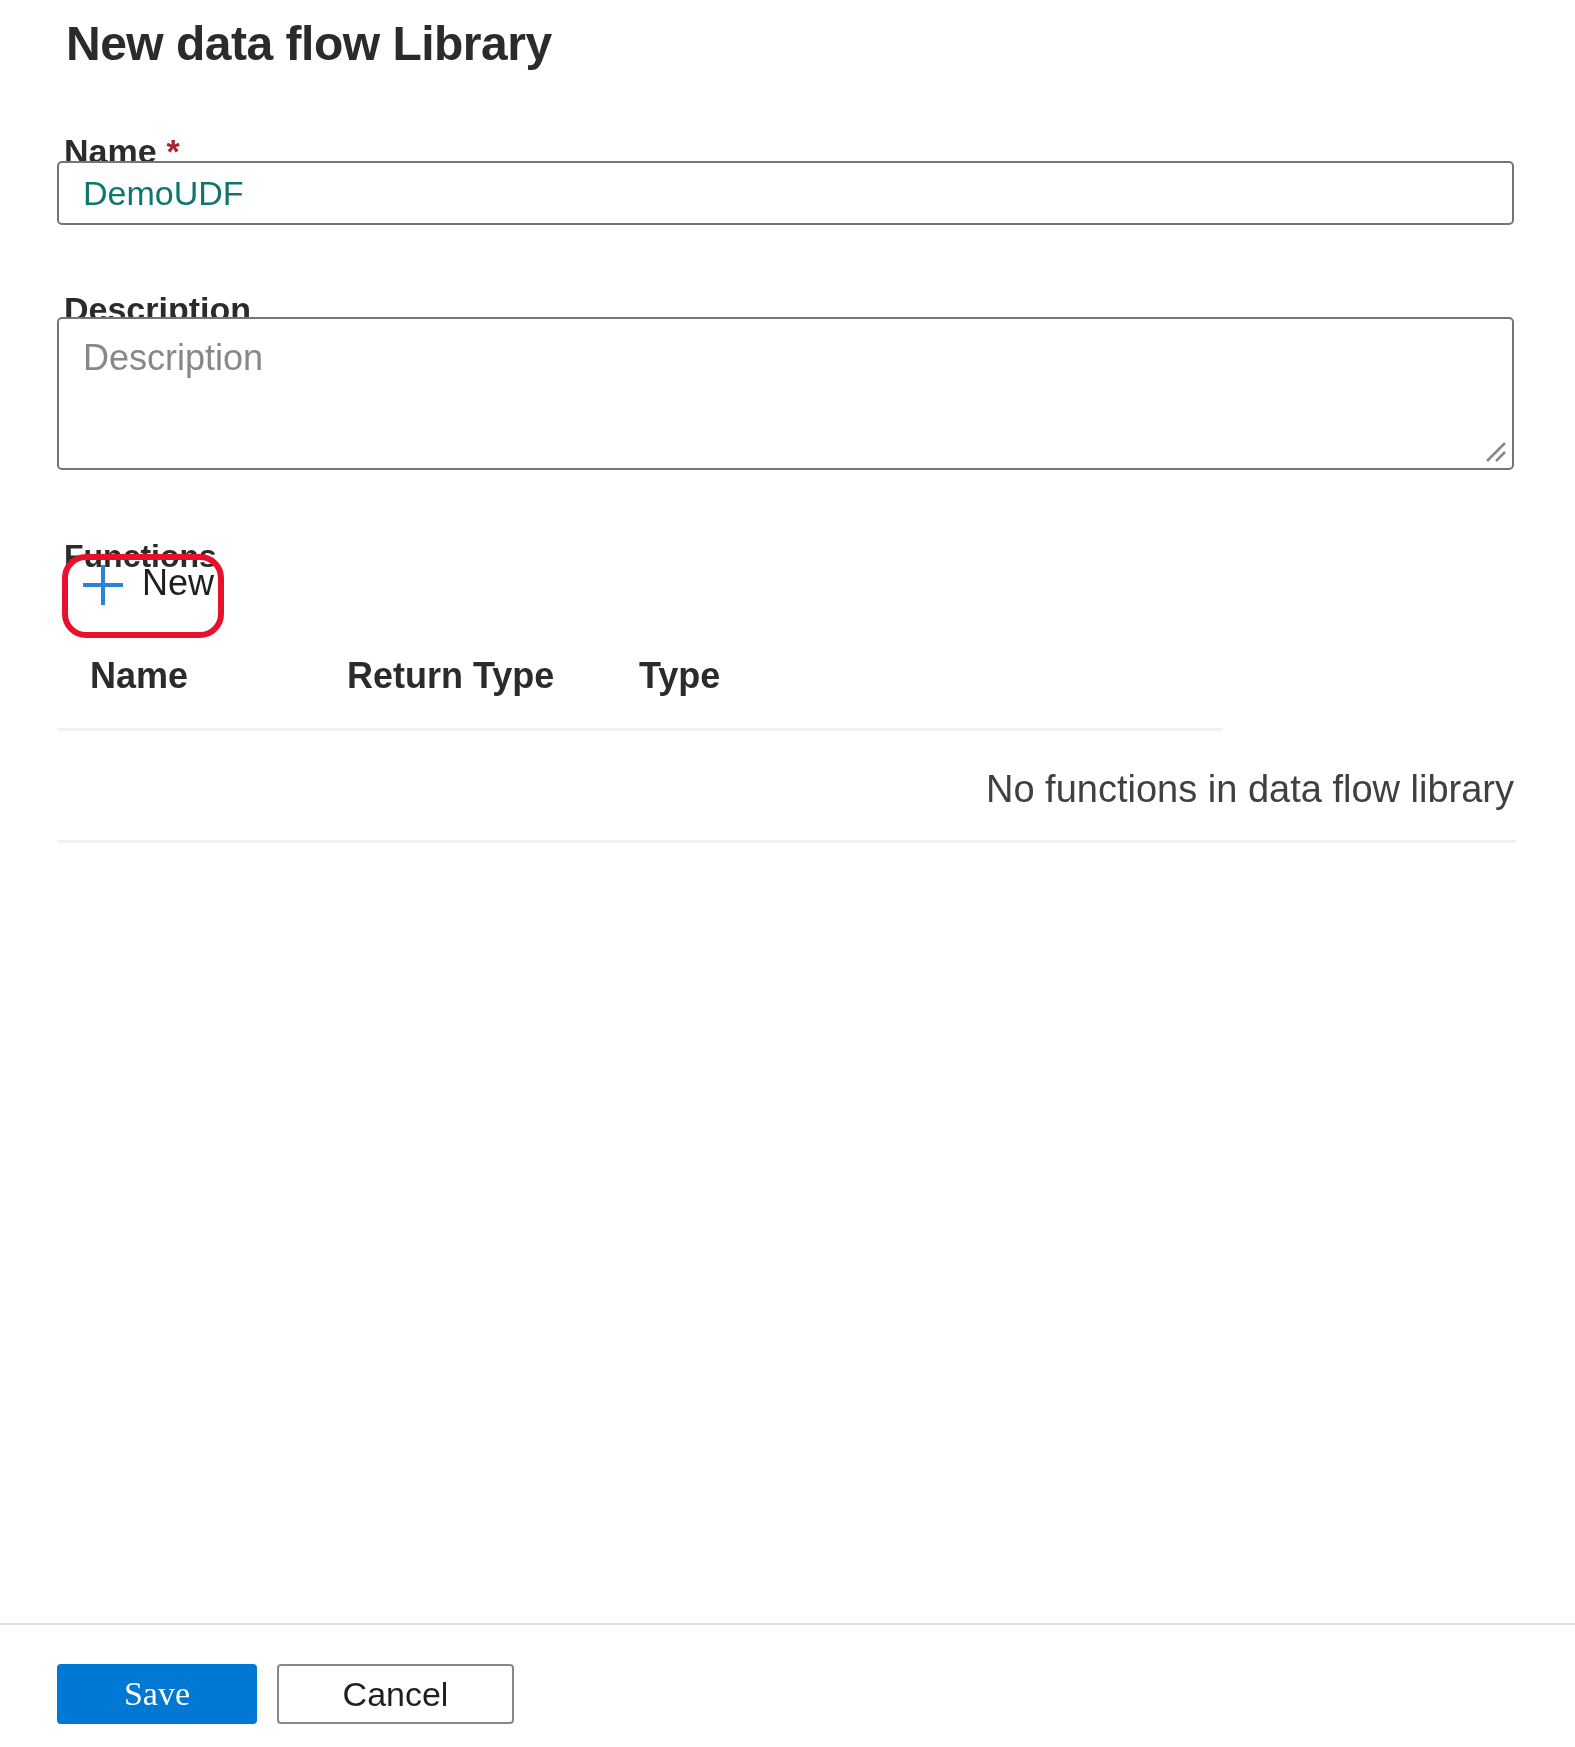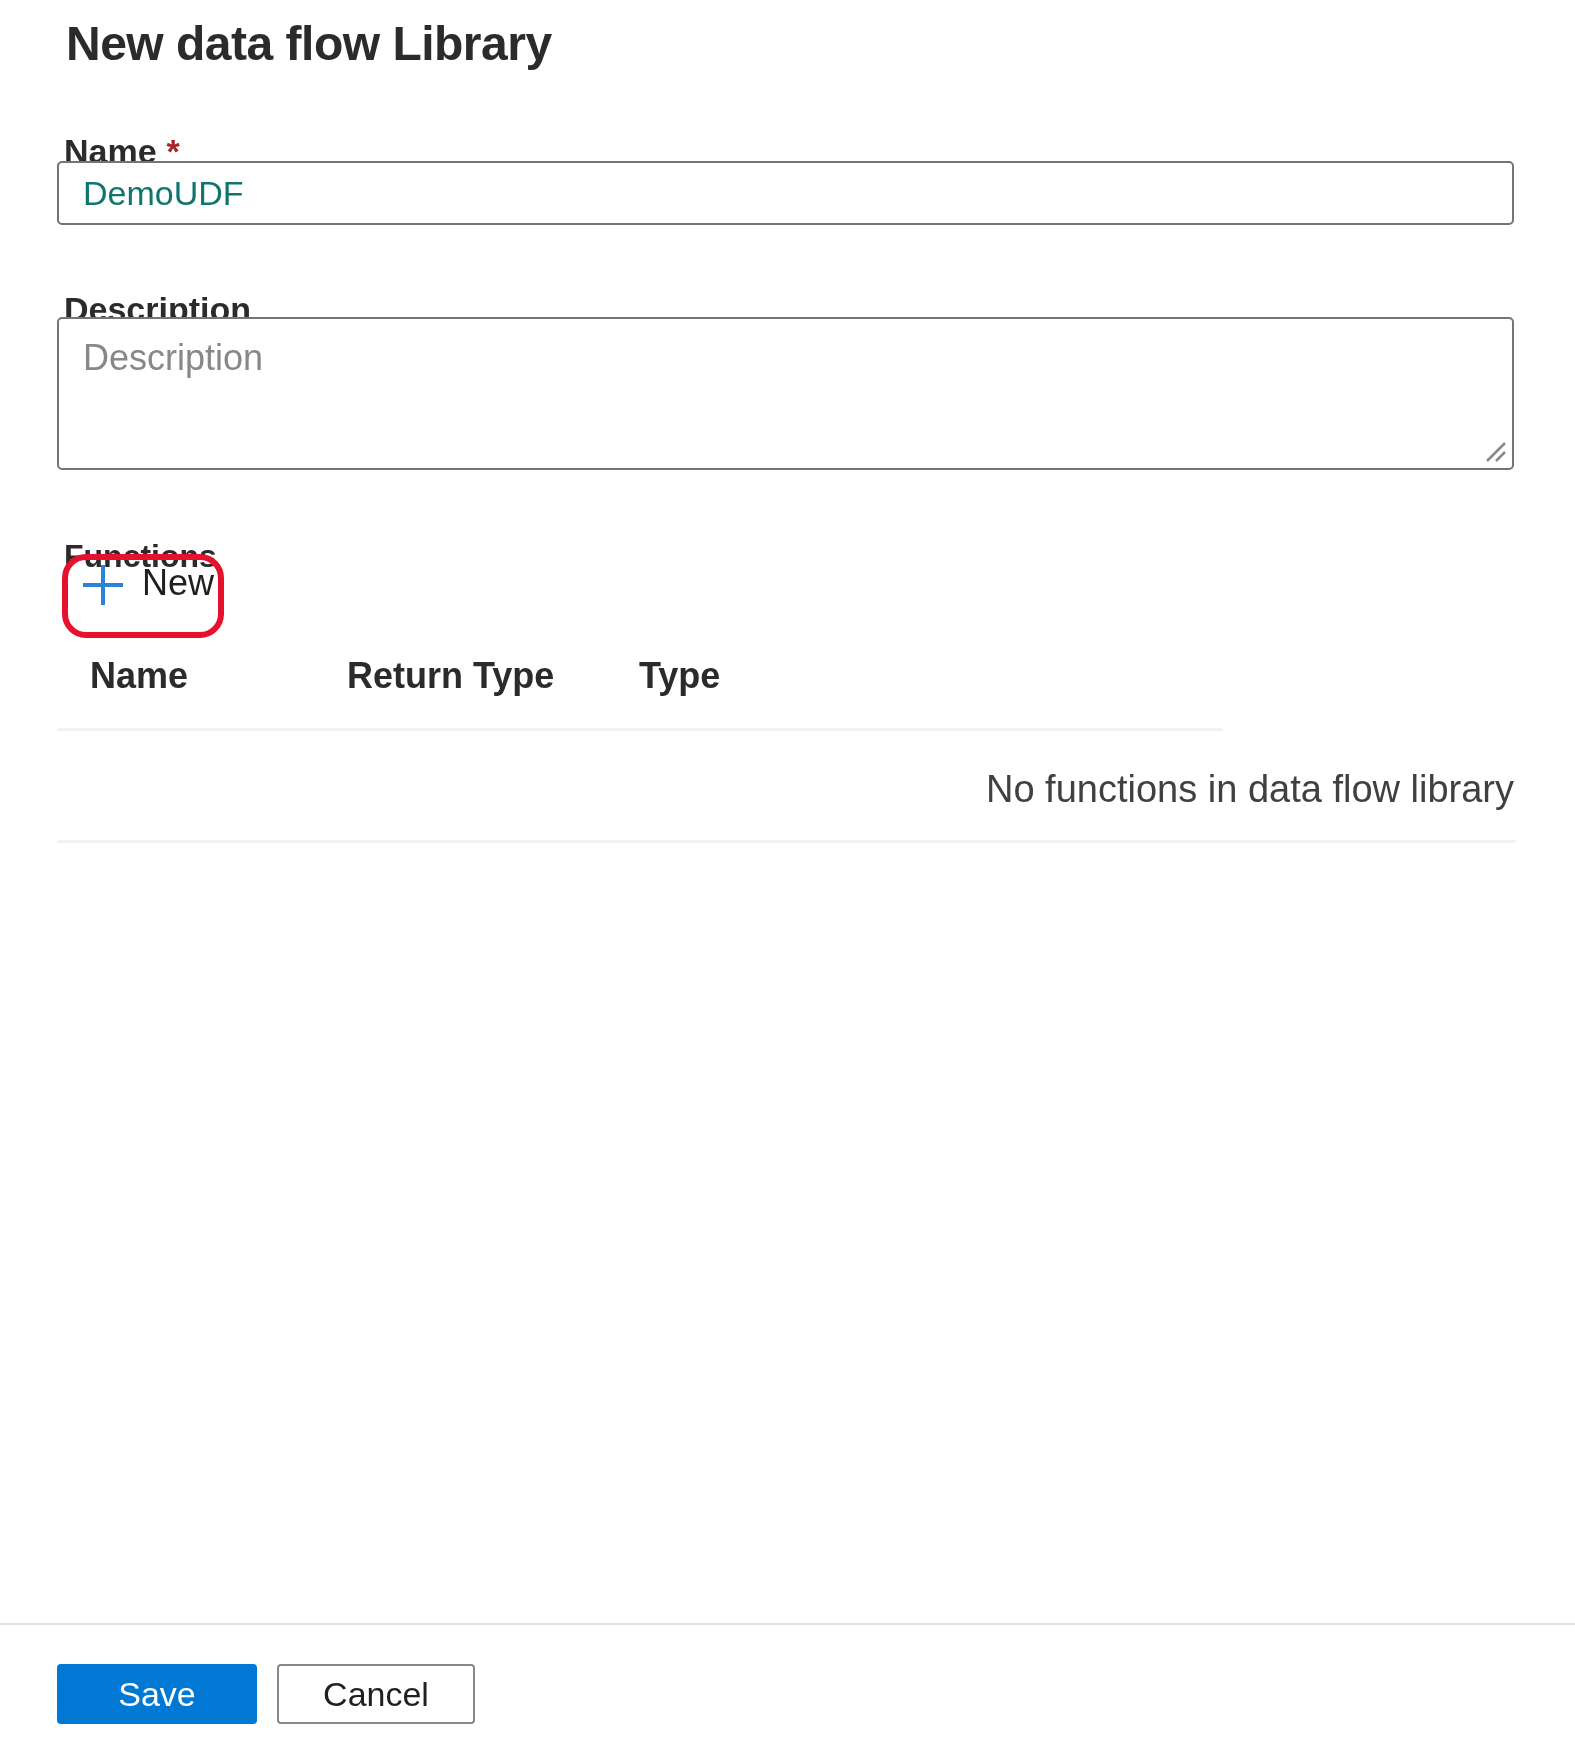--- a/index.html
+++ b/index.html
@@ -98,7 +98,7 @@
     width: 200px; height: 60px;
     background: #0078d4; color: #ffffff;
     border: 2px solid #0078d4; border-radius: 4px;
-    font-family: Liberation Sans, sans-serif;
+    font-family: Liberation Serif, serif;
     font-size: 34px; cursor: pointer;
   }
   .cancel-button {

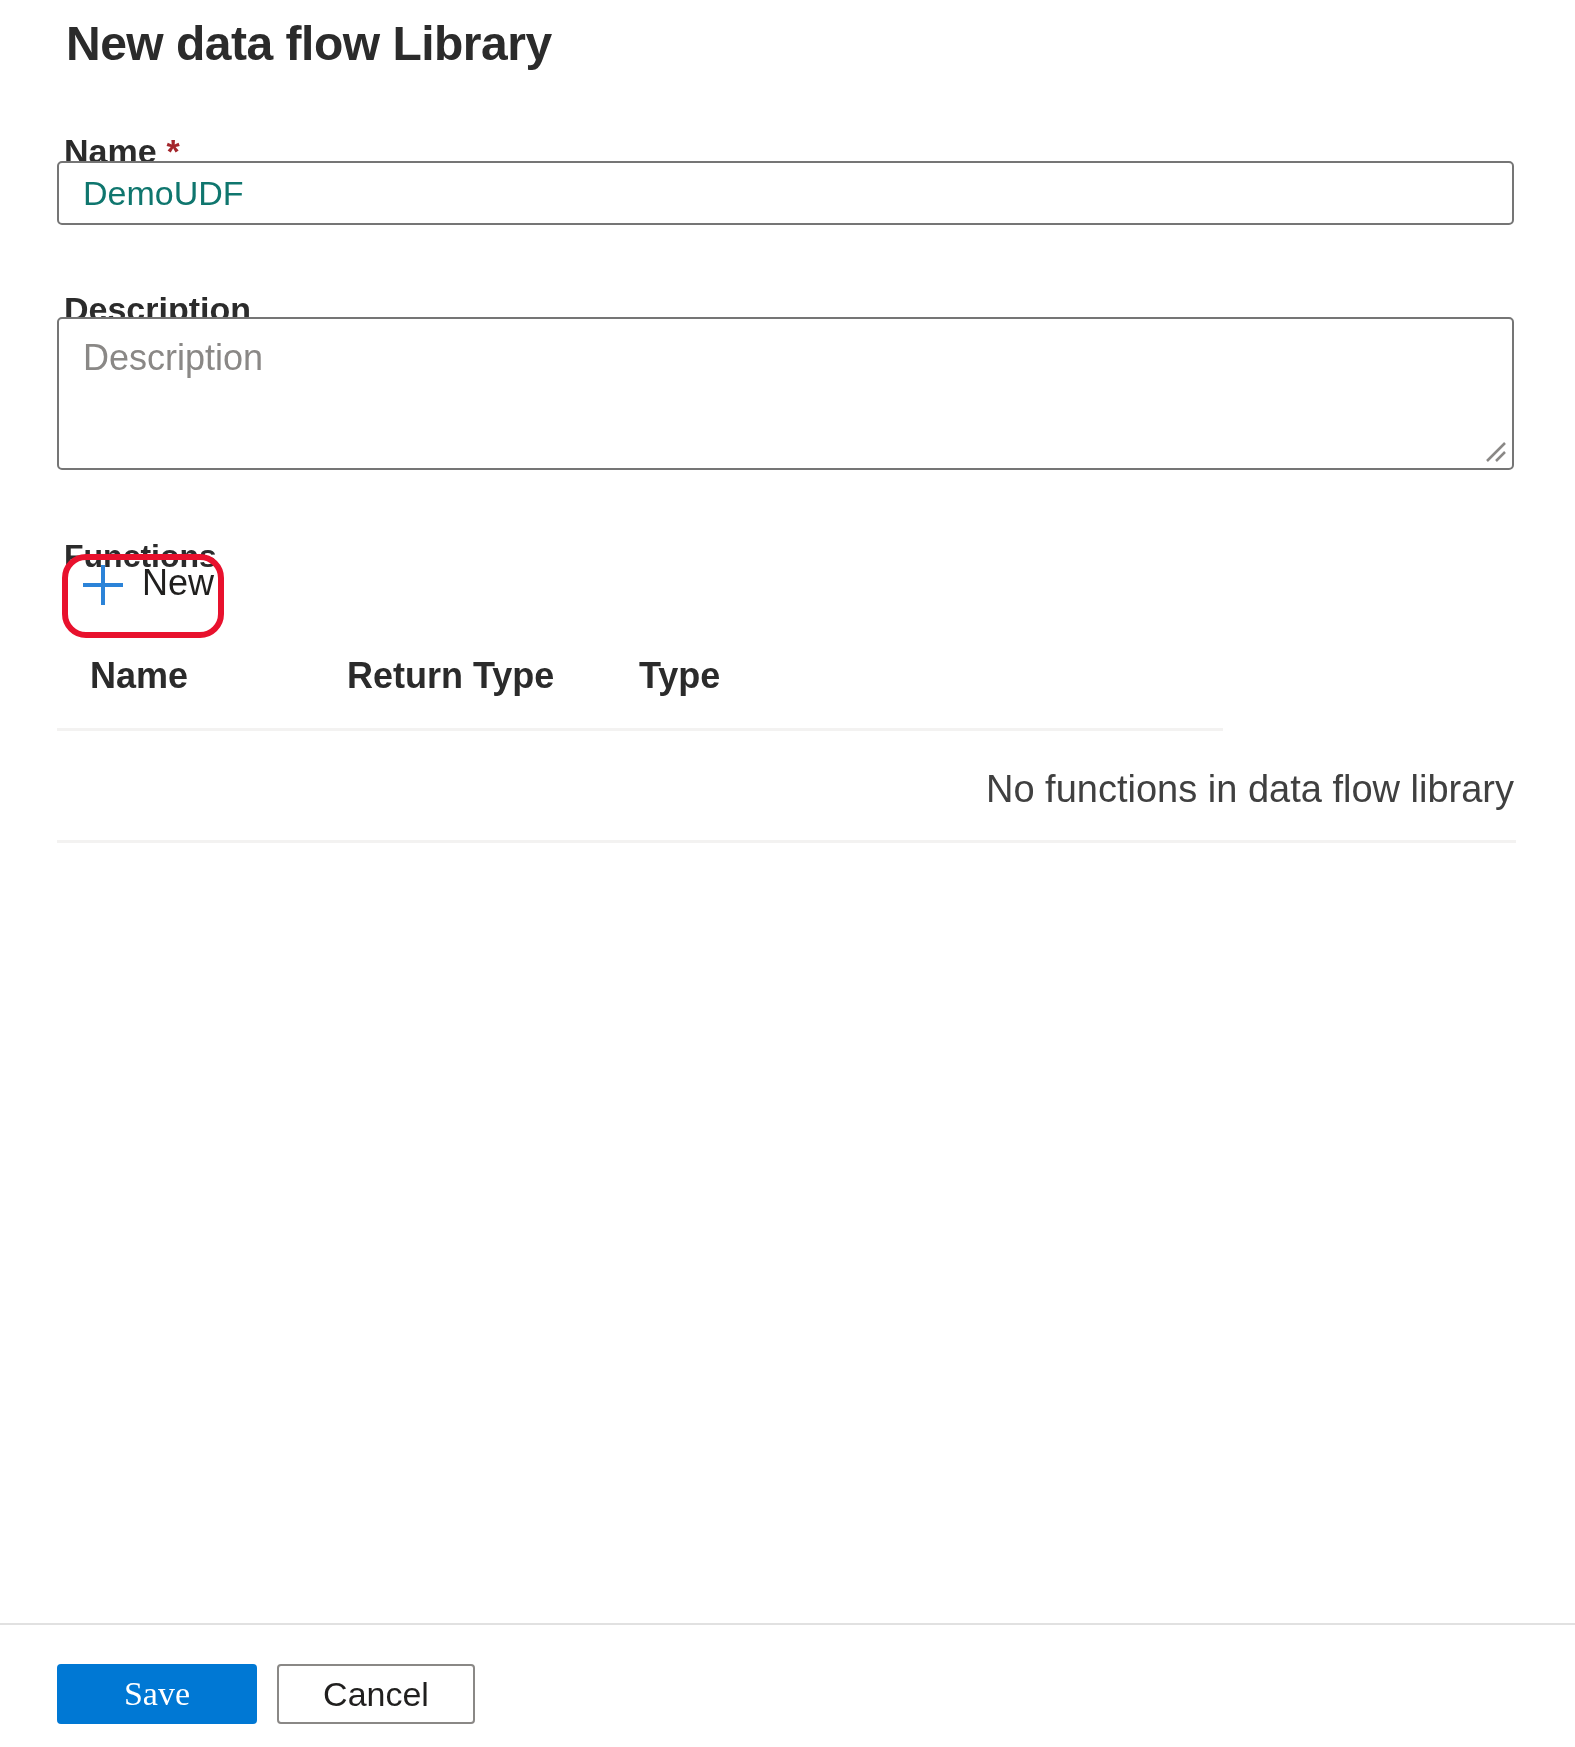--- a/index.html
+++ b/index.html
@@ -103,7 +103,7 @@
   }
   .cancel-button {
     position: absolute; left: 277px; top: 1664px;
-    width: 198px; height: 60px;
+    width: 237px; height: 60px;
     background: #ffffff; color: #201f1e;
     border: 2px solid #8a8886; border-radius: 4px;
     font-family: "Liberation Sans", sans-serif;

